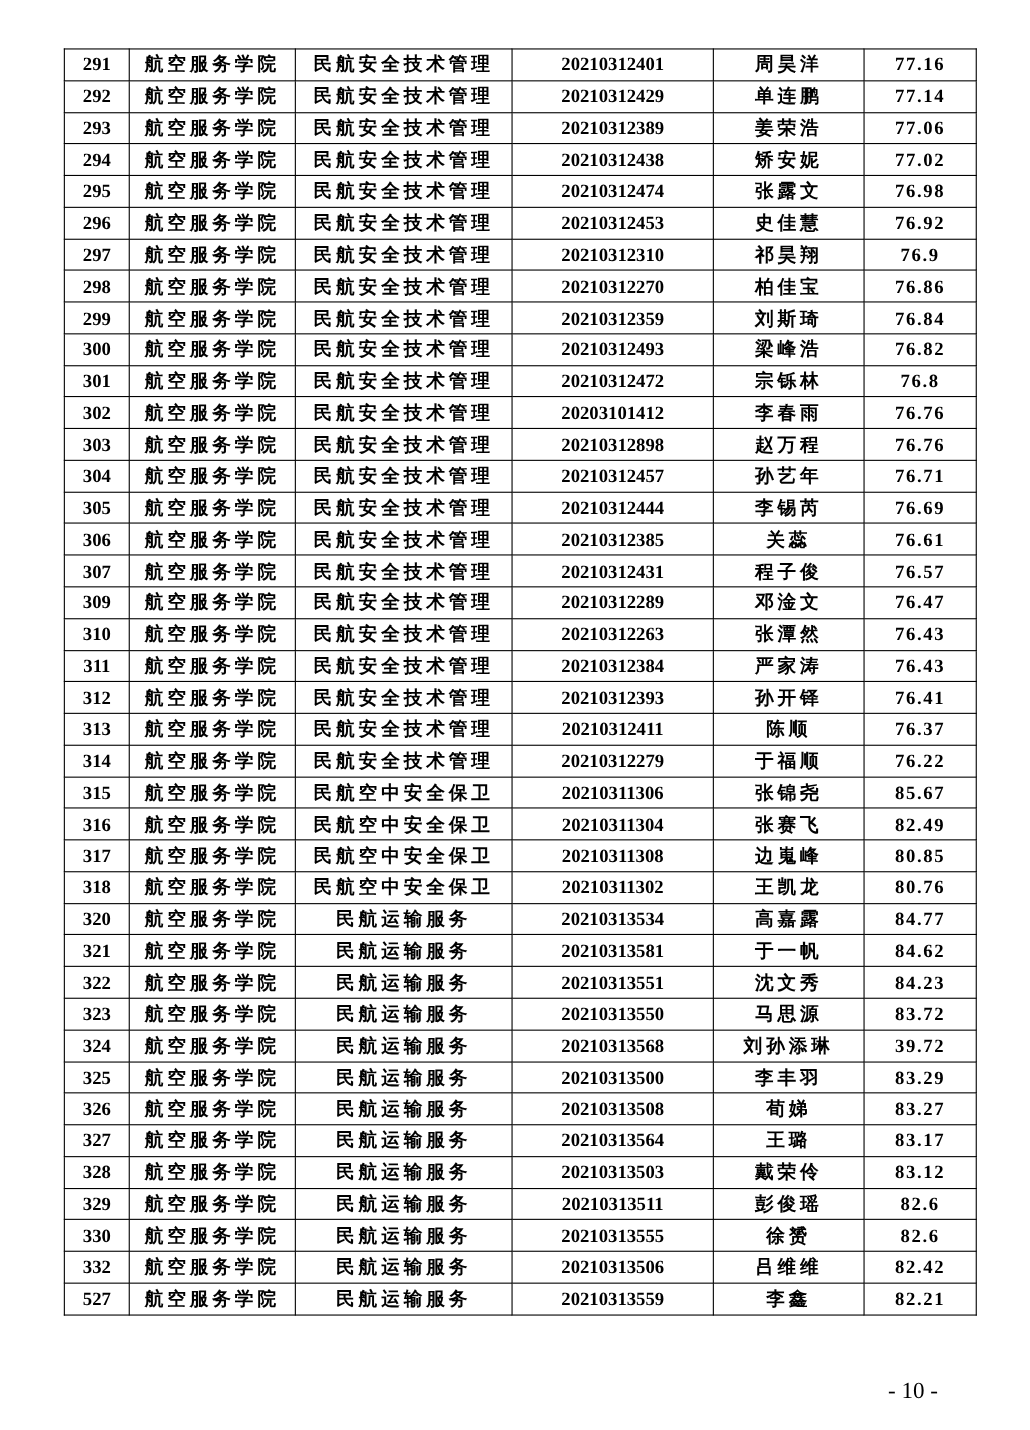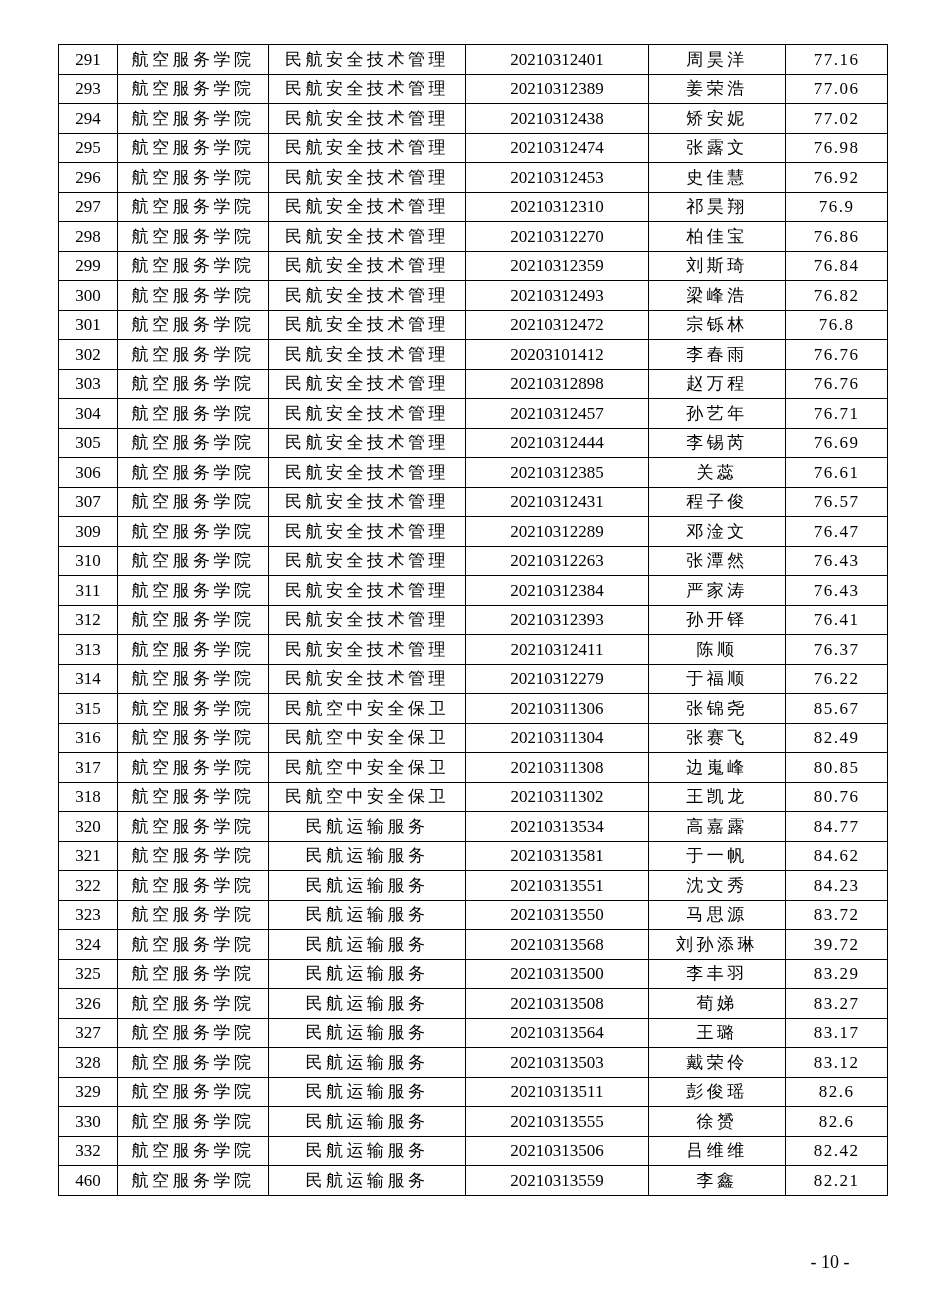--- a/index.html
+++ b/index.html
@@ -23,6 +23,7 @@
     height: 1152px;
     border-collapse: collapse;
     table-layout: fixed;
+    font-weight: bold;
   }
   .score-table td {
     border: 1px solid #000000;

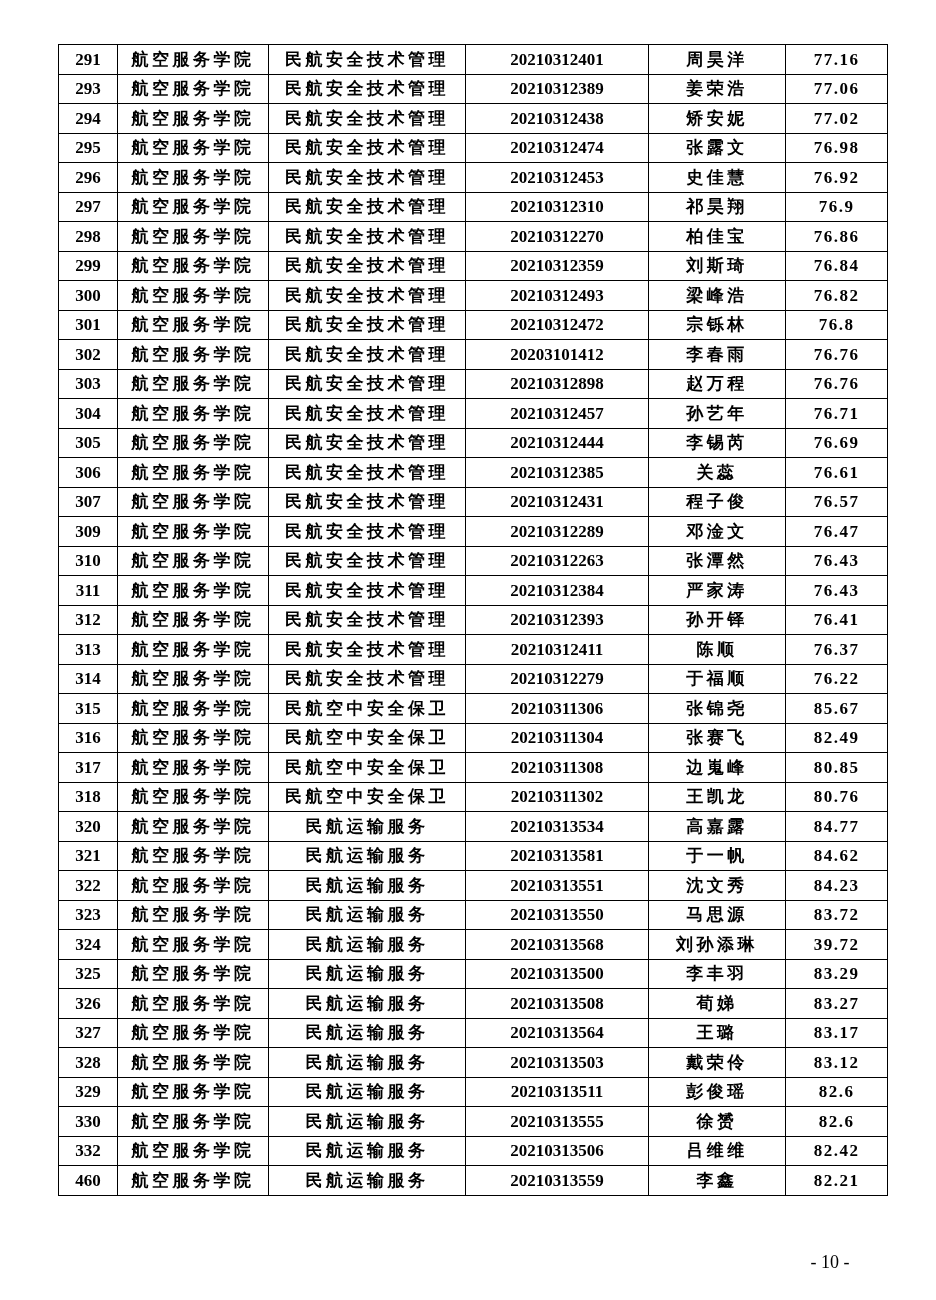--- a/index.html
+++ b/index.html
@@ -78,6 +78,14 @@
           <td>77.16</td>
         </tr>
         <tr>
+          <td>292</td>
+          <td>航空服务学院</td>
+          <td>民航安全技术管理</td>
+          <td>20210312429</td>
+          <td>单连鹏</td>
+          <td>77.14</td>
+        </tr>
+        <tr>
           <td>293</td>
           <td>航空服务学院</td>
           <td>民航安全技术管理</td>

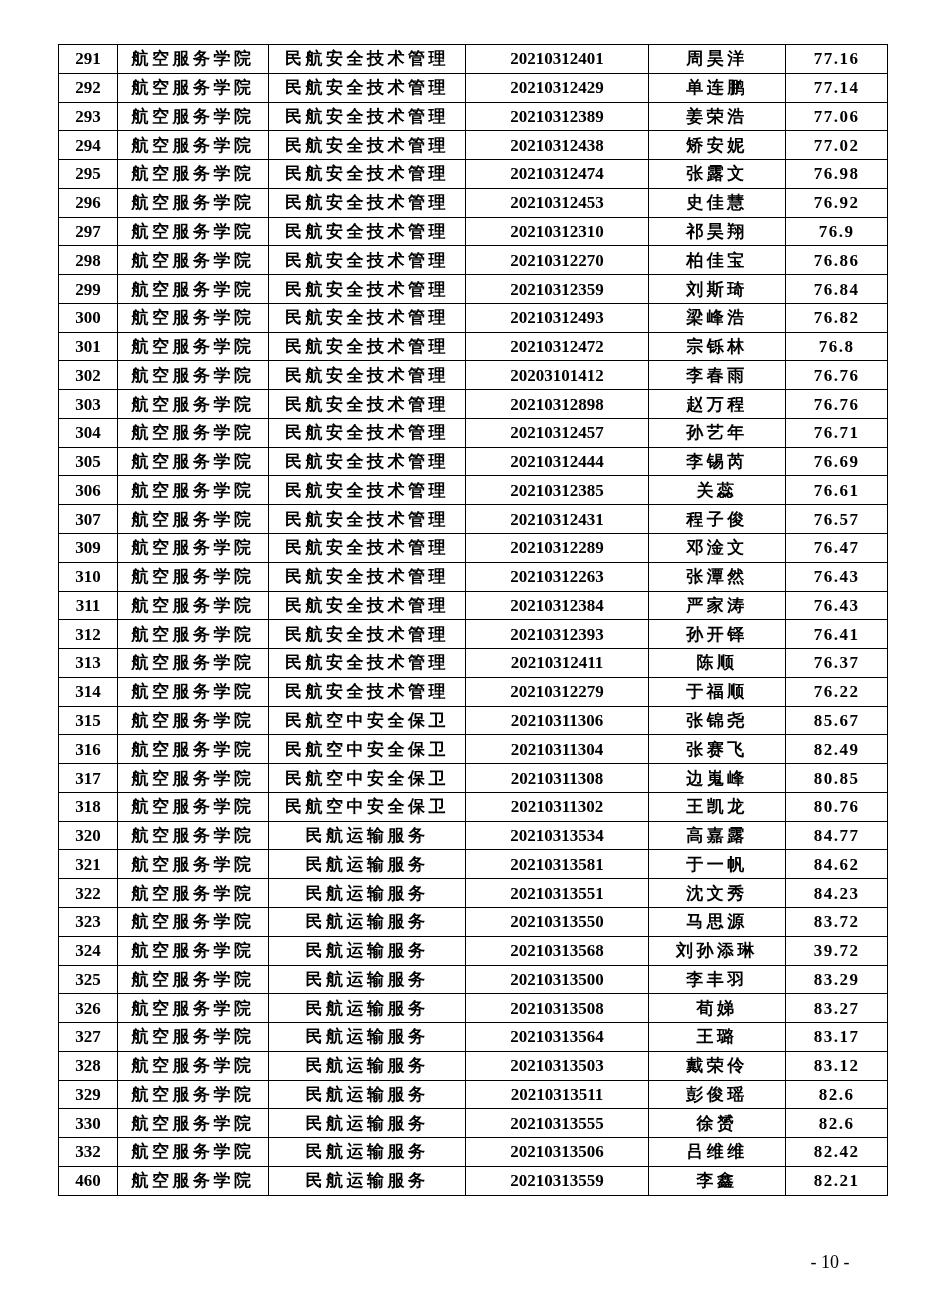--- a/index.html
+++ b/index.html
@@ -382,7 +382,7 @@
           <td>82.42</td>
         </tr>
         <tr>
-          <td>460</td>
+          <td>527</td>
           <td>航空服务学院</td>
           <td>民航运输服务</td>
           <td>20210313559</td>

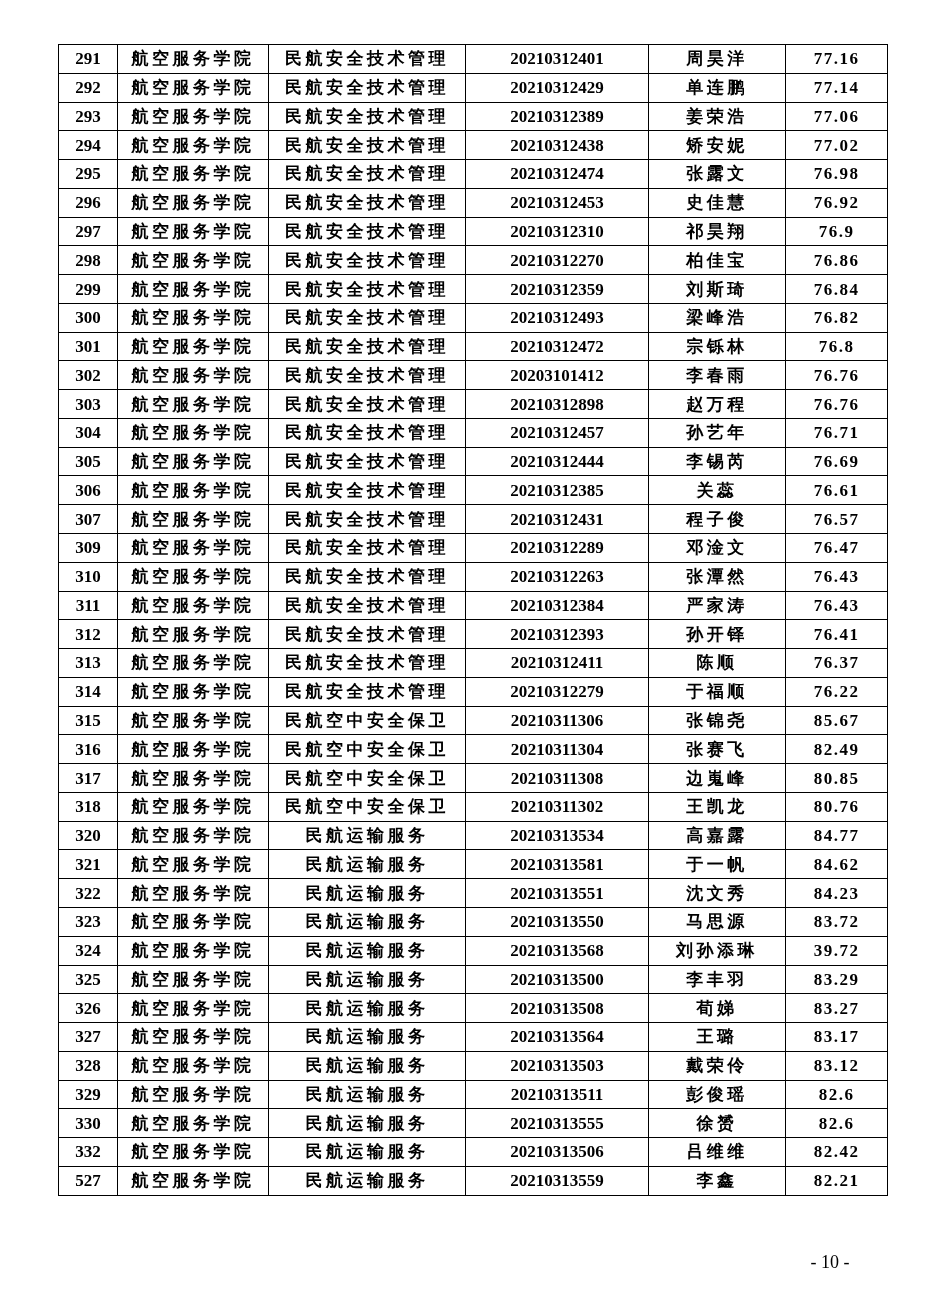--- a/index.html
+++ b/index.html
@@ -50,7 +50,7 @@
     top: 1252px;
     width: 140px;
     text-align: center;
-    font-size: 18px;
+    font-size: 21px;
     color: #000000;
   }
 </style>

